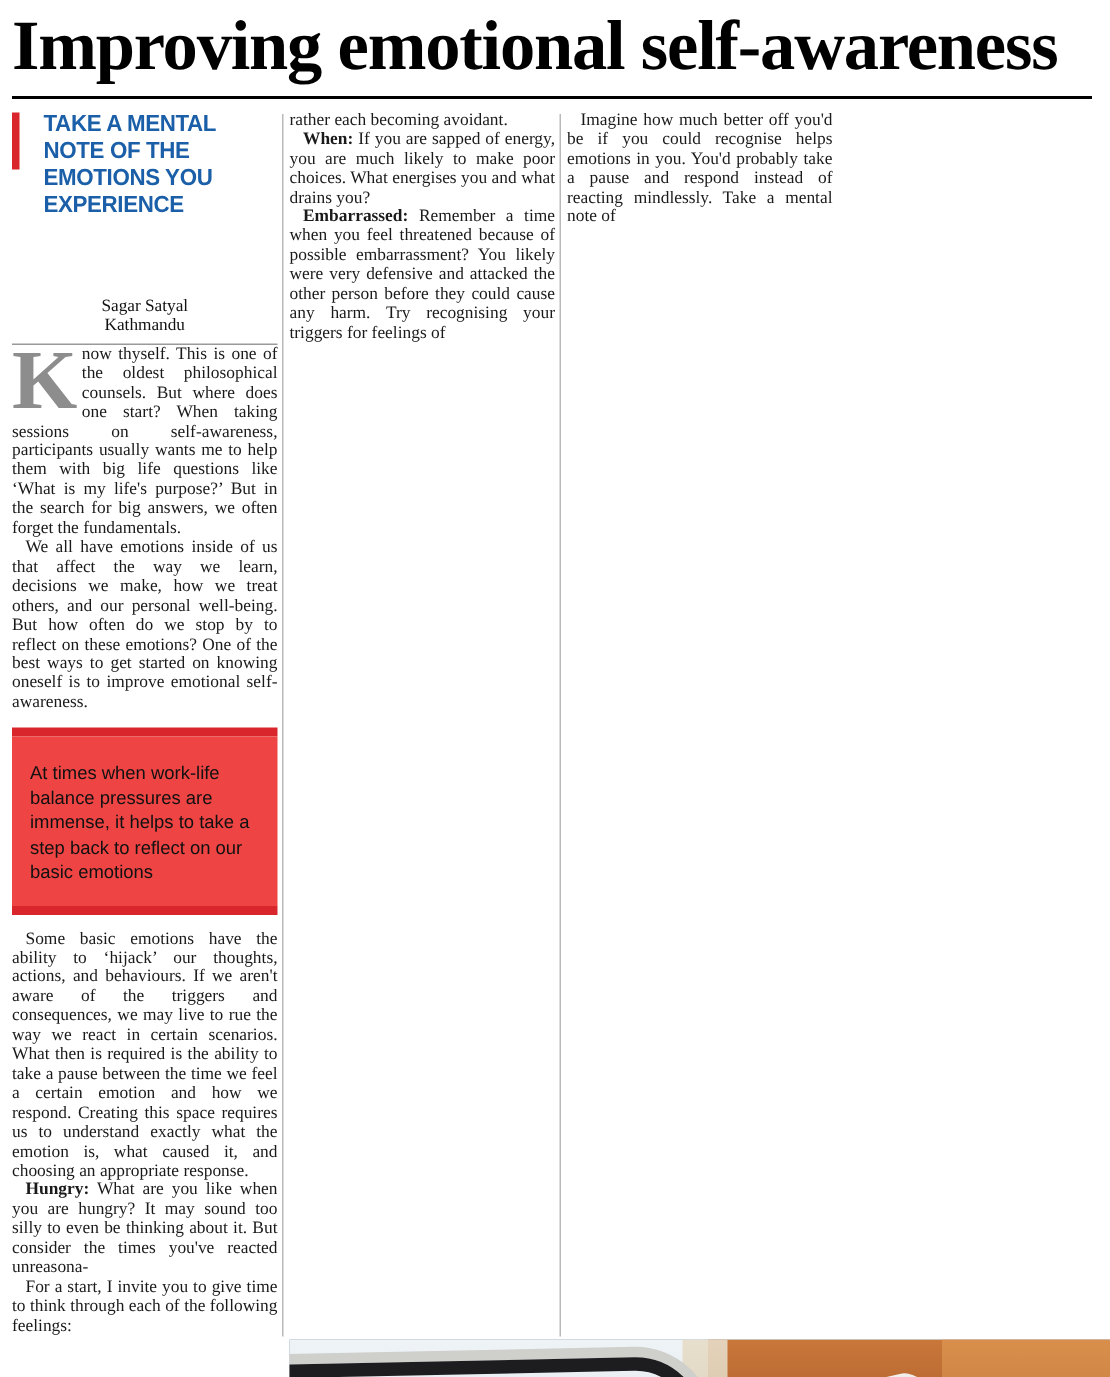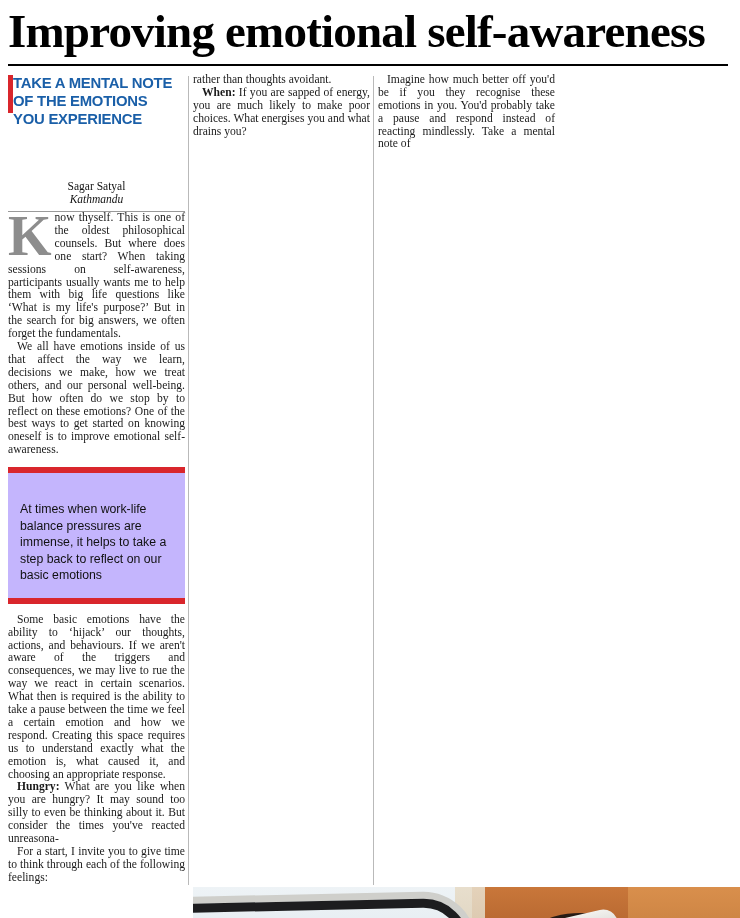--- a/index.html
+++ b/index.html
@@ -69,7 +69,7 @@
   .kicker {
     display: flex;
     align-items: flex-start;
-    gap: 0;
+    gap: 16px;
     margin-bottom: 6px;
   }
   .kicker-bar {

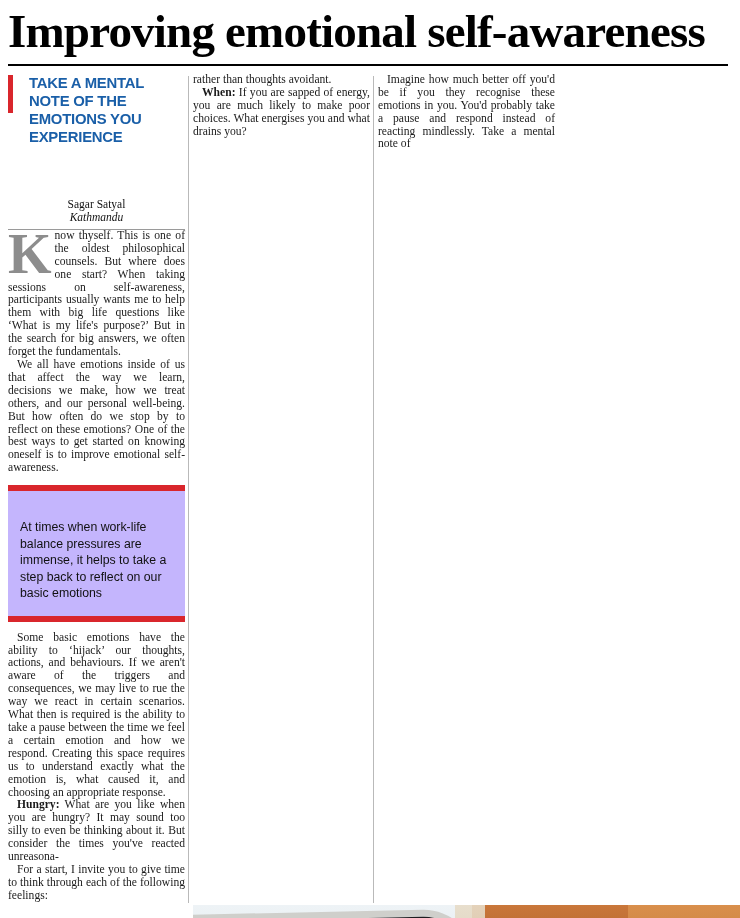--- a/index.html
+++ b/index.html
@@ -287,7 +287,7 @@
 
     <div class="col">
       <div class="body-text">
-        <p class="noindent"><span>rather than thoughts avoidant.</span></p>
+        <p class="noindent"><span>rather each becoming avoidant.</span></p>
         <p><b>When:</b><span> If you are sapped of energy, you are much likely to make poor choices. What energises you and what drains you?</span></p>
       </div>
     </div>

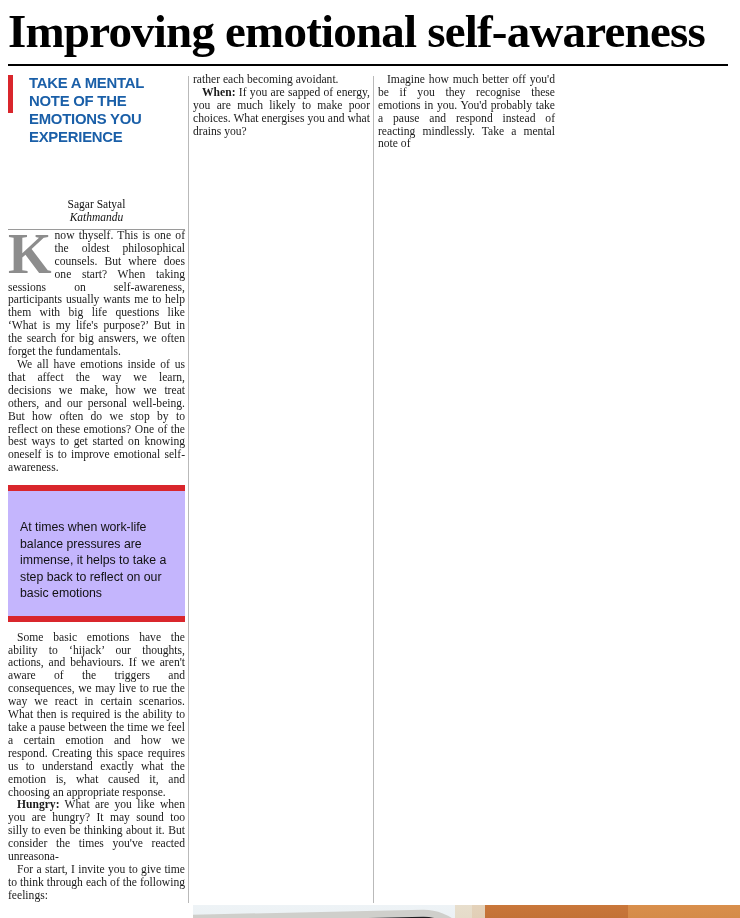--- a/index.html
+++ b/index.html
@@ -294,7 +294,7 @@
 
     <div class="col">
       <div class="body-text">
-        <p><span>Imagine how much better off you'd be if you they recognise these emotions in you. You'd probably take a pause and respond instead of reacting mindlessly. Take a mental note of</span></p>
+        <p><span>Imagine how much better off you'd be if you could recognise helps emotions in you. You'd probably take a pause and respond instead of reacting mindlessly. Take a mental note of</span></p>
       </div>
     </div>
 

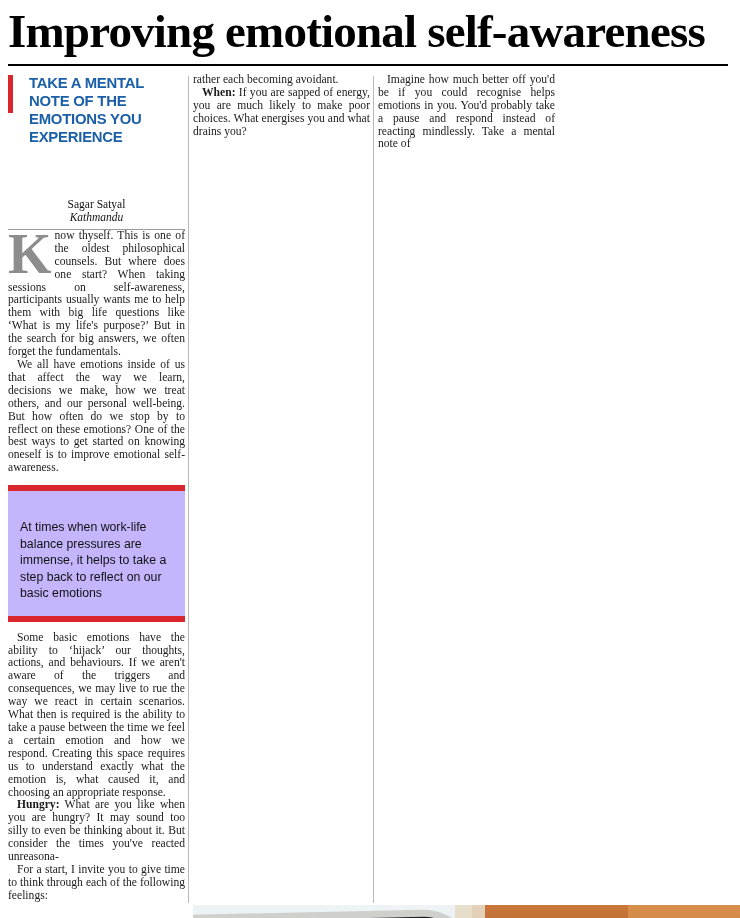--- a/index.html
+++ b/index.html
@@ -289,6 +289,7 @@
       <div class="body-text">
         <p class="noindent"><span>rather each becoming avoidant.</span></p>
         <p><b>When:</b><span> If you are sapped of energy, you are much likely to make poor choices. What energises you and what drains you?</span></p>
+        <p><b>Embarrassed:</b><span> Remember a time when you feel threatened because of possible embarrassment? You likely were very defensive and attacked the other person before they could cause any harm. Try recognising your triggers for feelings of</span></p>
       </div>
     </div>
 

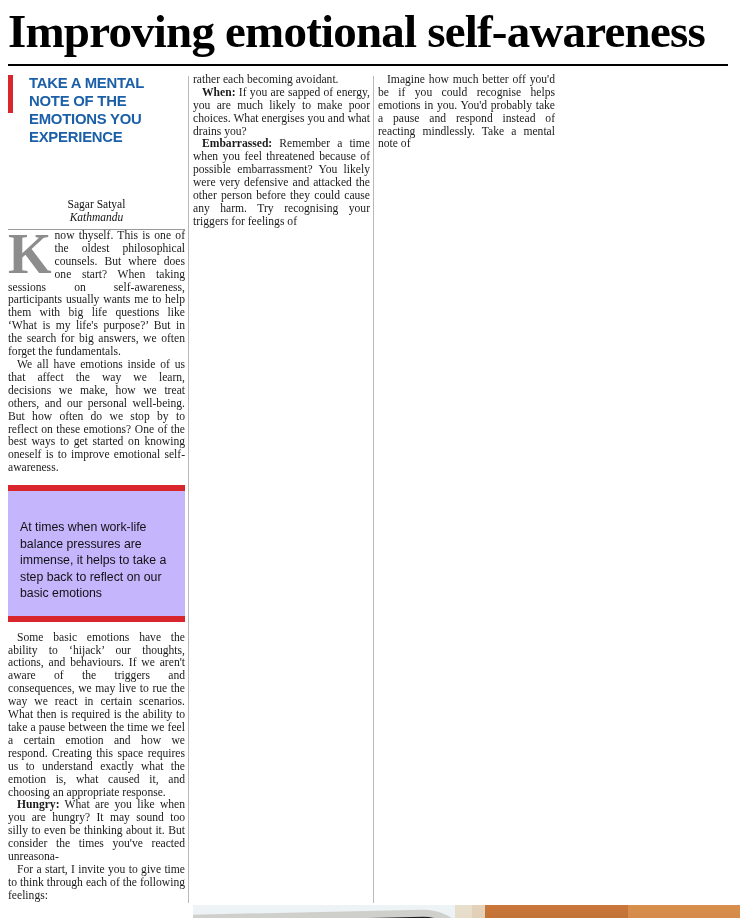--- a/index.html
+++ b/index.html
@@ -103,7 +103,7 @@
     border-bottom: 1px solid #9a9a9a;
   }
   .byline .name { display: block; font-family: Liberation Serif, serif; }
-  .byline .place { display: block; font-style: italic; }
+  .byline .place { display: block; }
 
   
   .body-text {

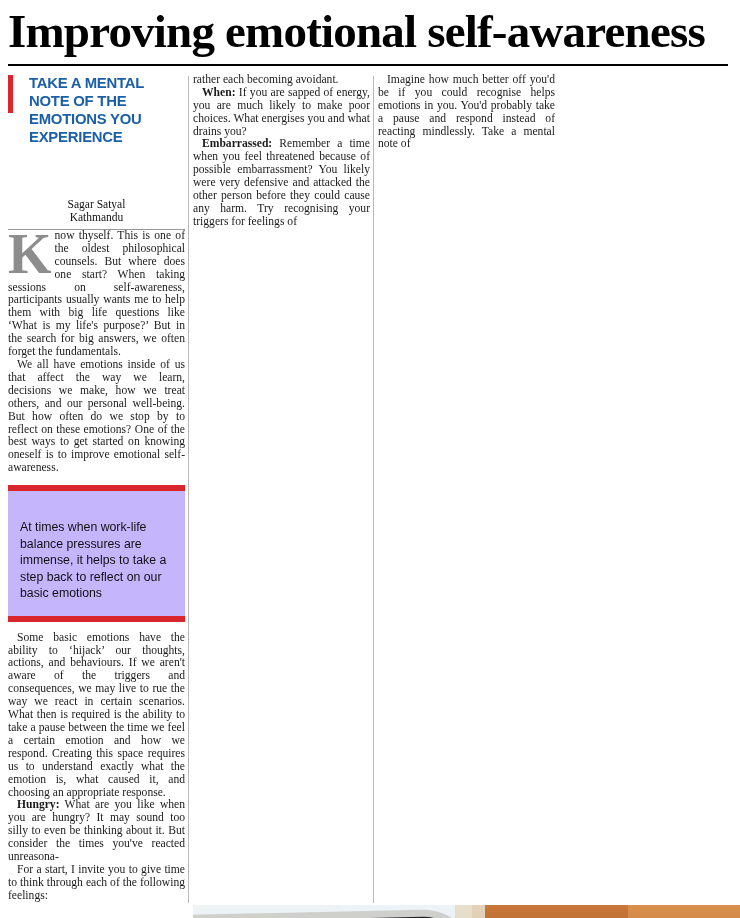--- a/index.html
+++ b/index.html
@@ -145,8 +145,8 @@
     background: #d9262c;
   }
   .pq-body {
-    background: #c4b5fd;
-    padding: 28px 12px 14px 12px;
+    background: #ef4444;
+    padding: 16px 12px 14px 12px;
     font-family: "Liberation Sans", sans-serif;
     font-size: 12.3px;
     line-height: 16.5px;

